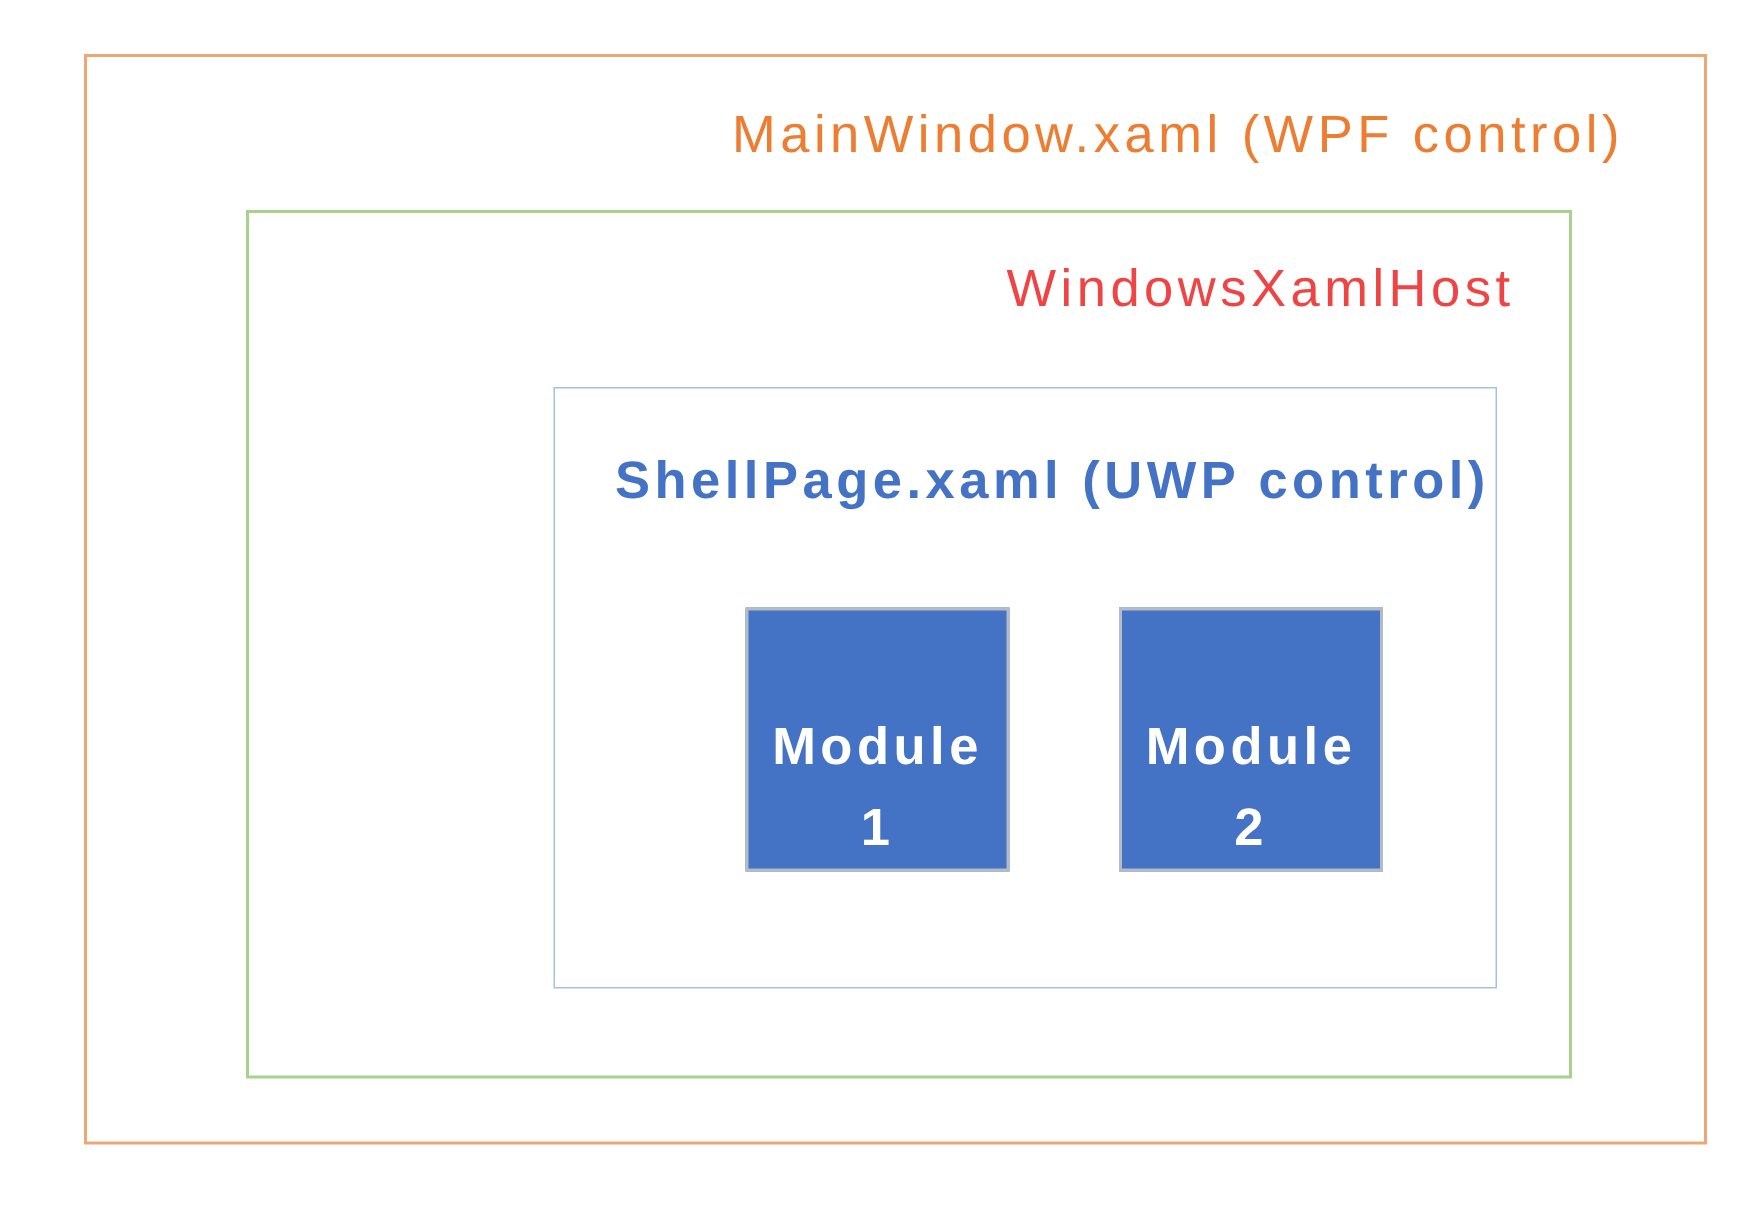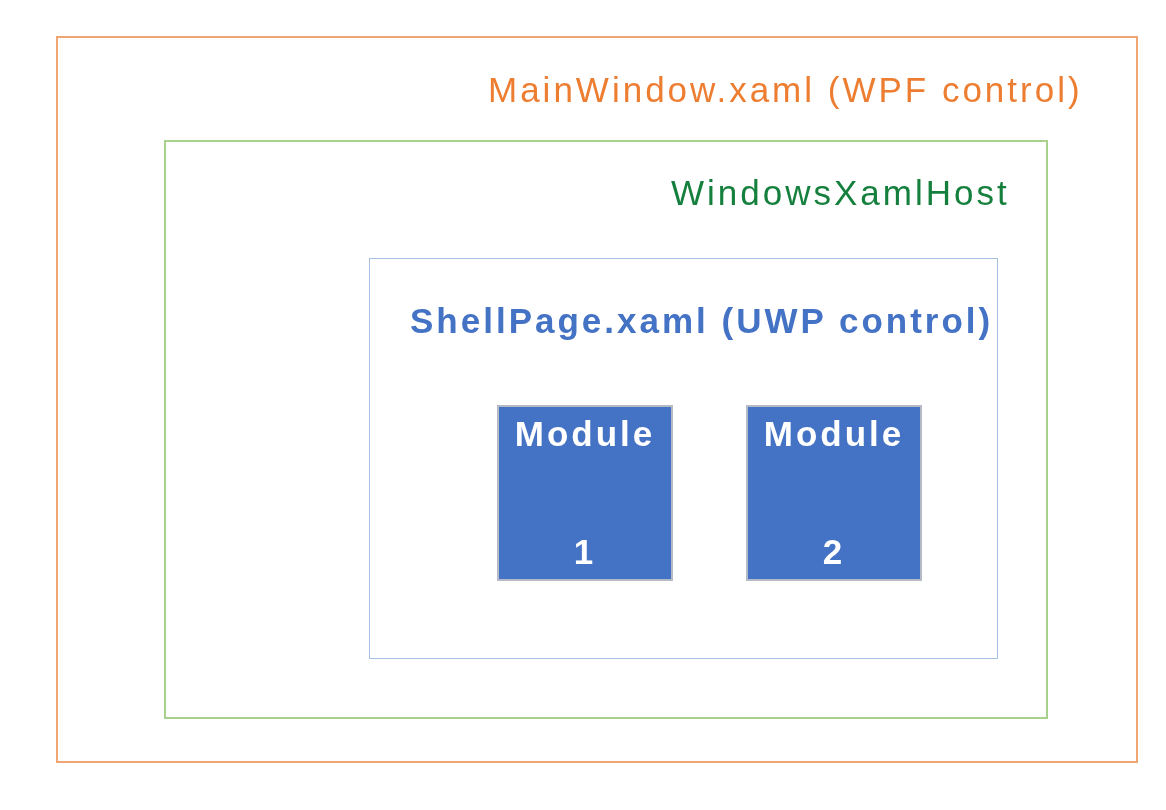--- a/index.html
+++ b/index.html
@@ -77,7 +77,7 @@
 
     <div id="windowsxamlhost-box" class="box" style="border-color: rgb(169, 209, 142);">
 
-      <div id="windowsxamlhost-label" class="diagram-label" style="color: #15803d;">WindowsXamlHost</div>
+      <div id="windowsxamlhost-label" class="diagram-label" style="color: #ef4444;">WindowsXamlHost</div>
 
       <div id="shellpage-box" class="box" style="border-color: rgb(166, 192, 228);">
 

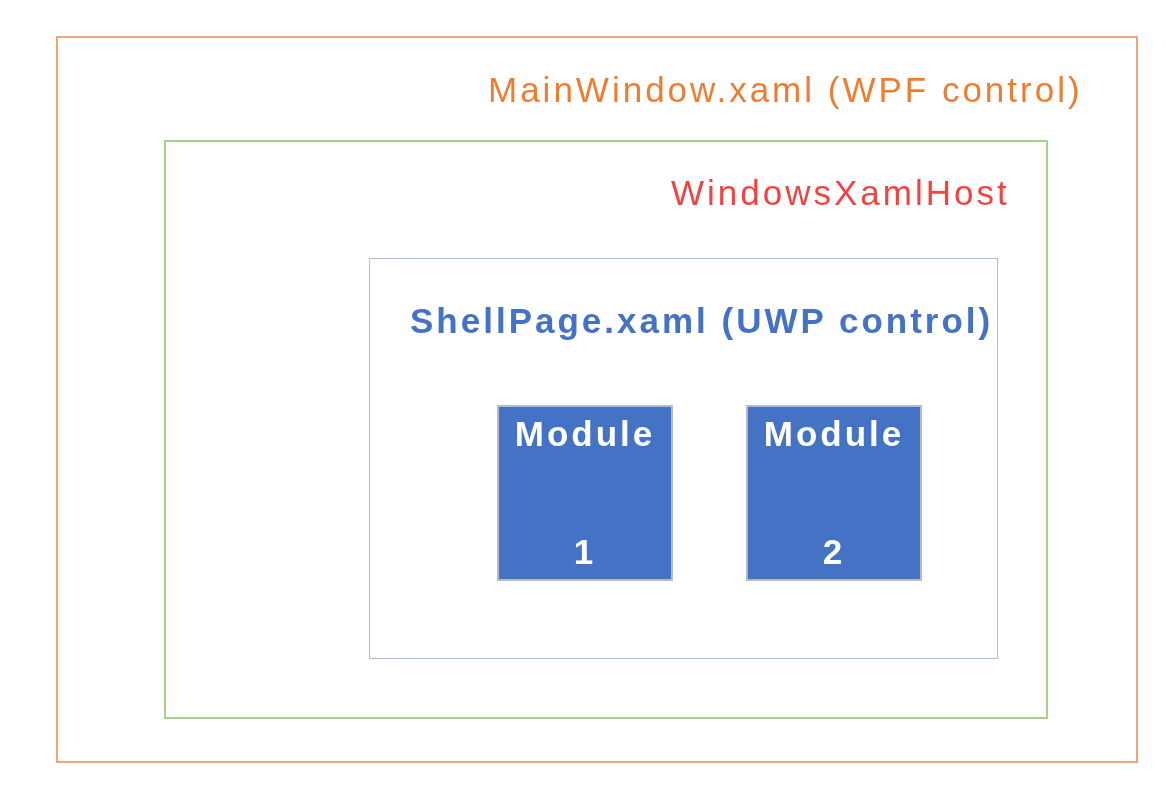--- a/index.html
+++ b/index.html
@@ -55,7 +55,7 @@
     display: flex;
     flex-direction: column;
     align-items: center;
-    justify-content: space-between;
+    justify-content: flex-end;
     text-align: center;
   }
   #module1-box { left: 127px; }

